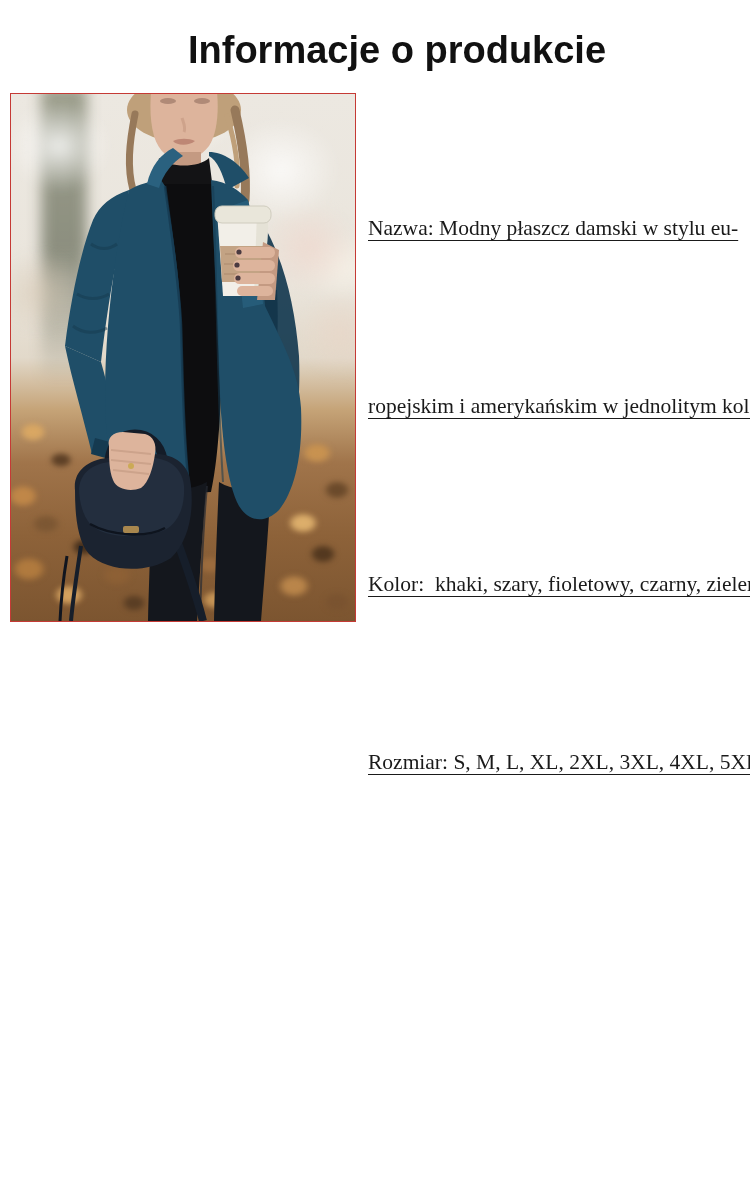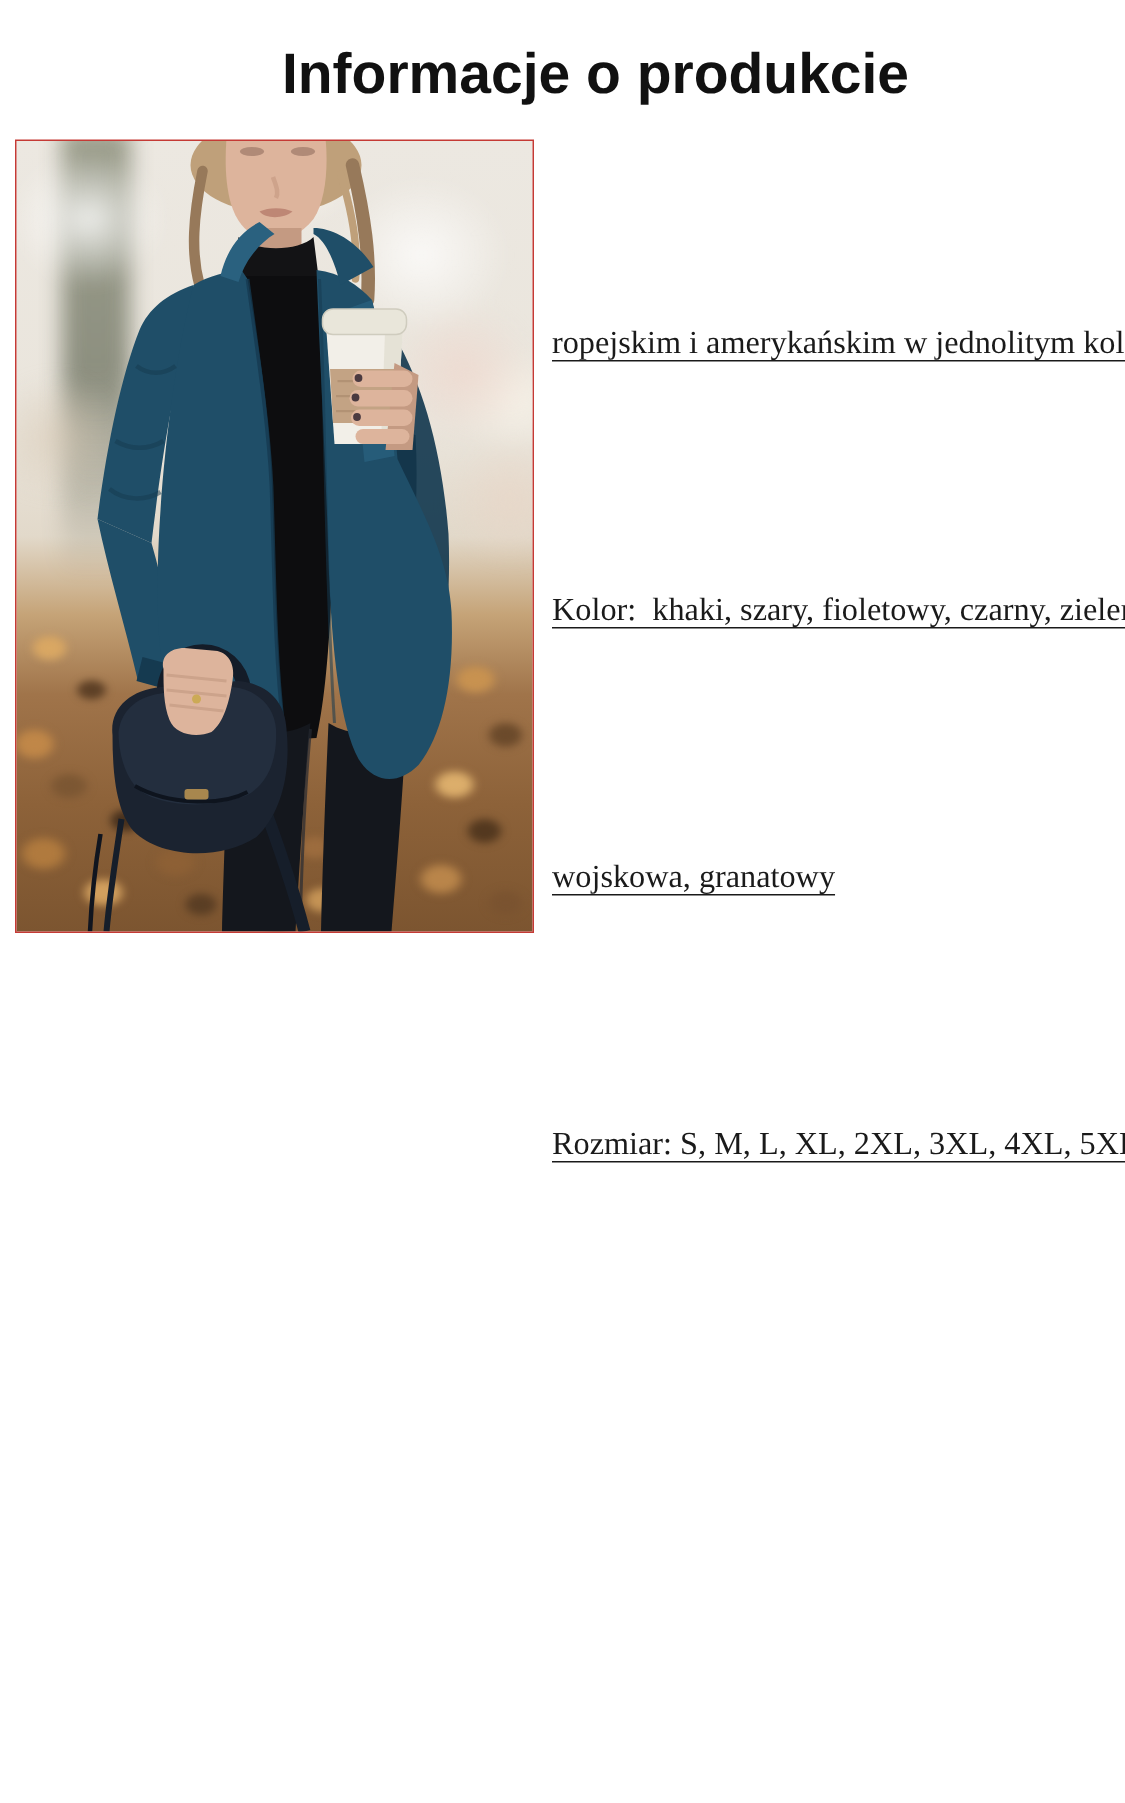--- a/index.html
+++ b/index.html
@@ -169,6 +169,7 @@
     </div>
 
     <div class="details">
+      <p>Nazwa: Modny płaszcz damski w stylu eu-</p>
       <p>ropejskim i amerykańskim w jednolitym kol-</p>
       <p>Kolor:  khaki, szary, fioletowy, czarny, zieleń</p>
       <p>wojskowa, granatowy</p>

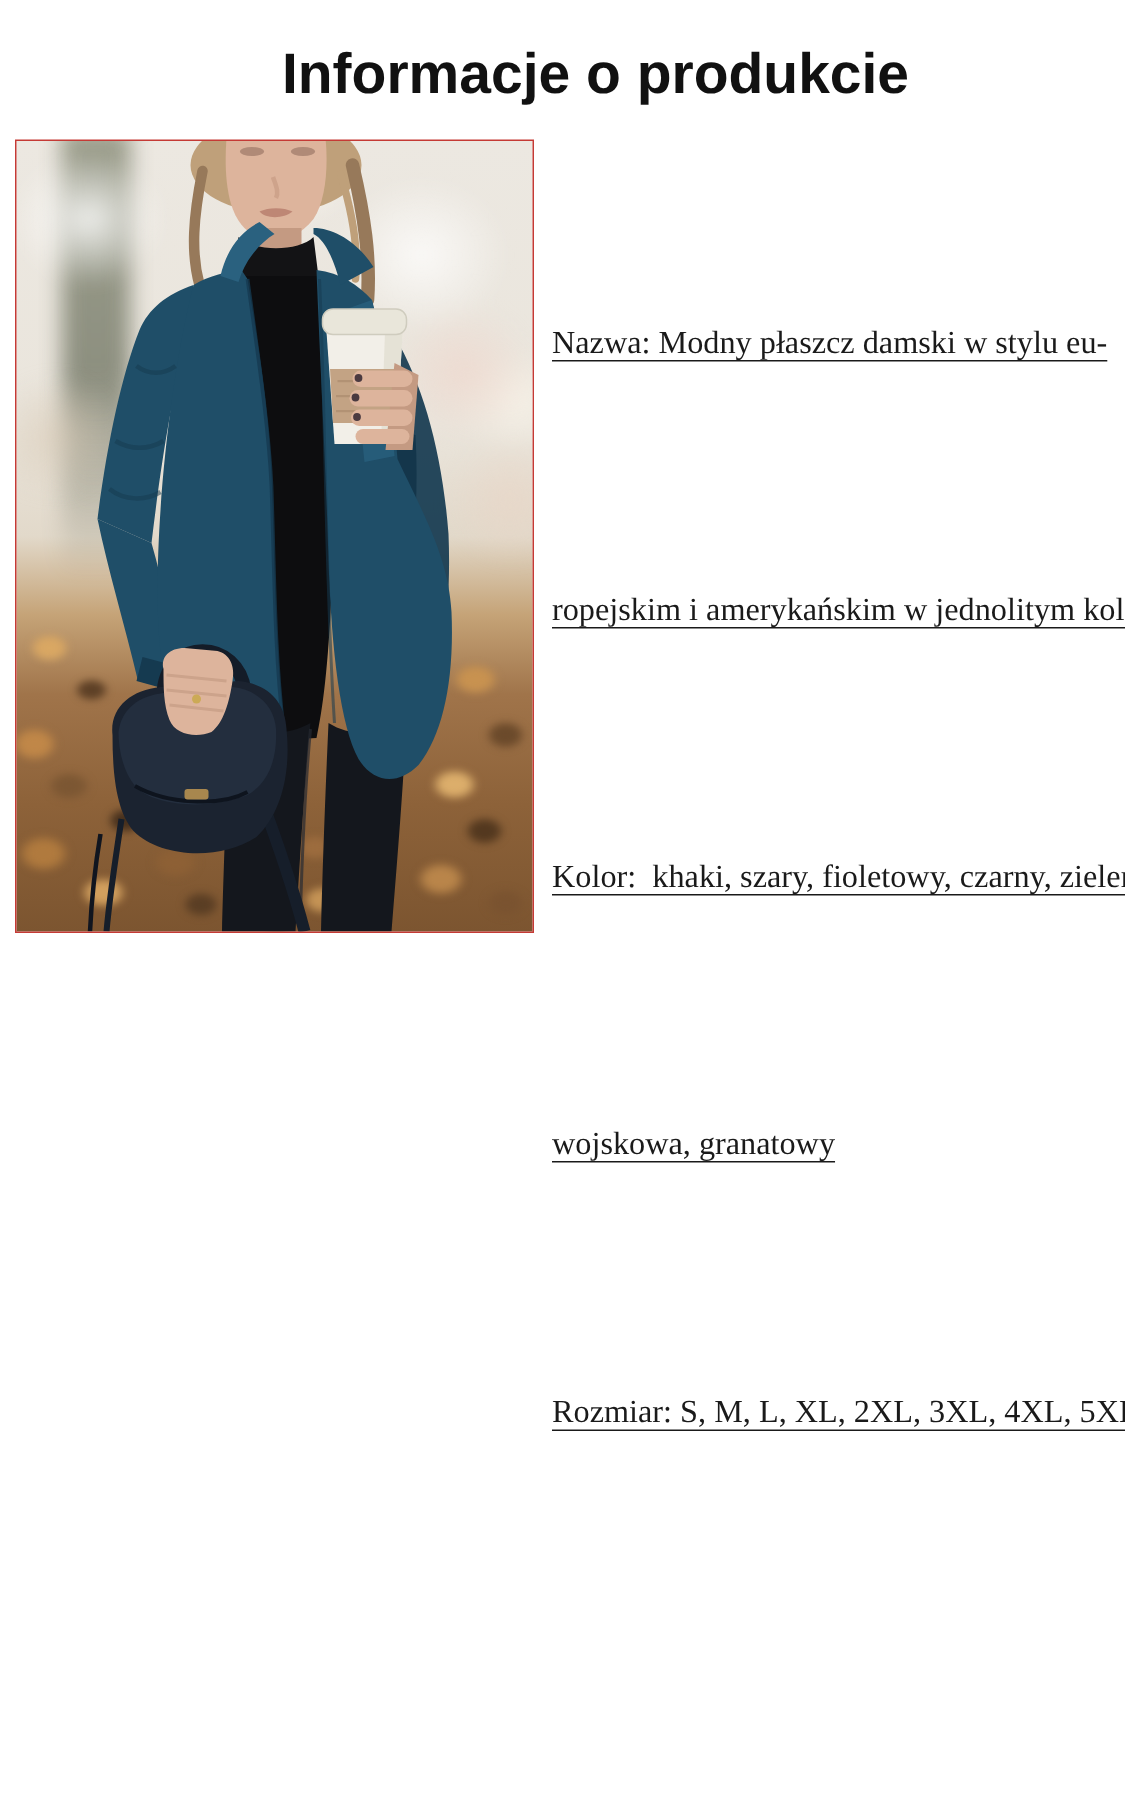--- a/index.html
+++ b/index.html
@@ -172,7 +172,6 @@
       <p>Nazwa: Modny płaszcz damski w stylu eu-</p>
       <p>ropejskim i amerykańskim w jednolitym kol-</p>
       <p>Kolor:  khaki, szary, fioletowy, czarny, zieleń</p>
-      <p>wojskowa, granatowy</p>
       <p>Rozmiar: S, M, L, XL, 2XL, 3XL, 4XL, 5XL</p>
       
       

